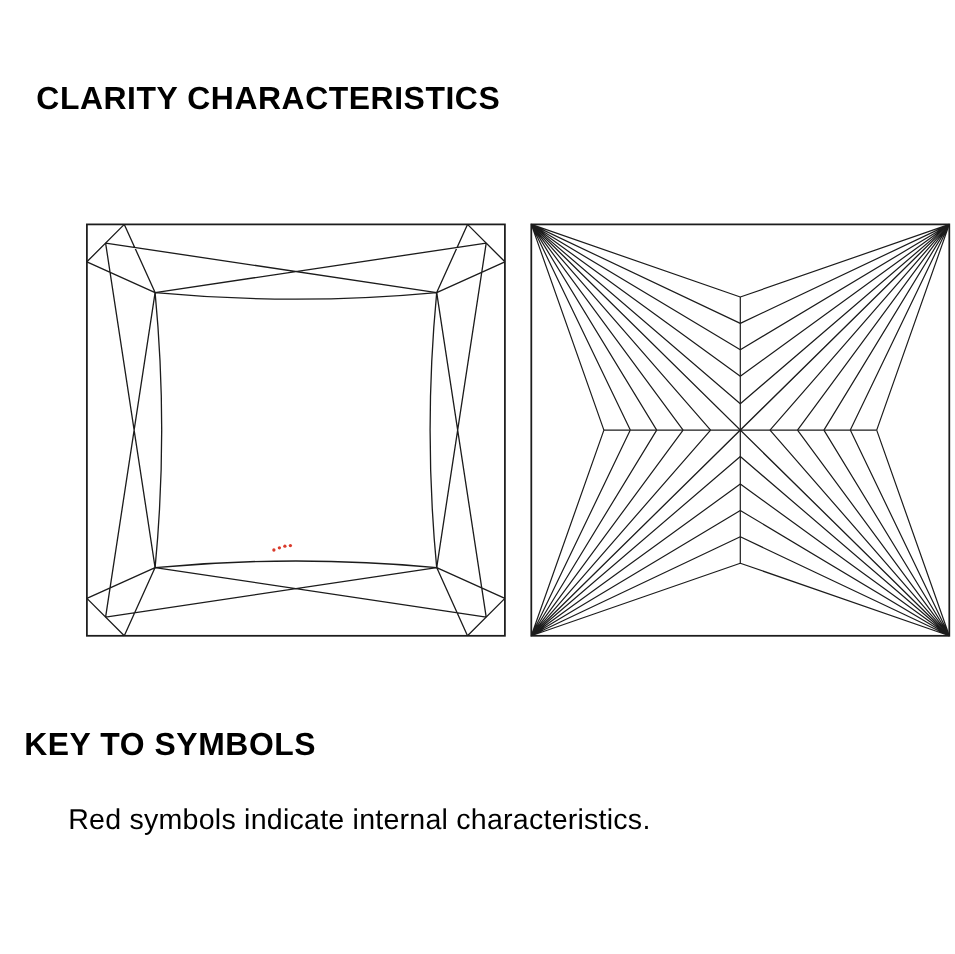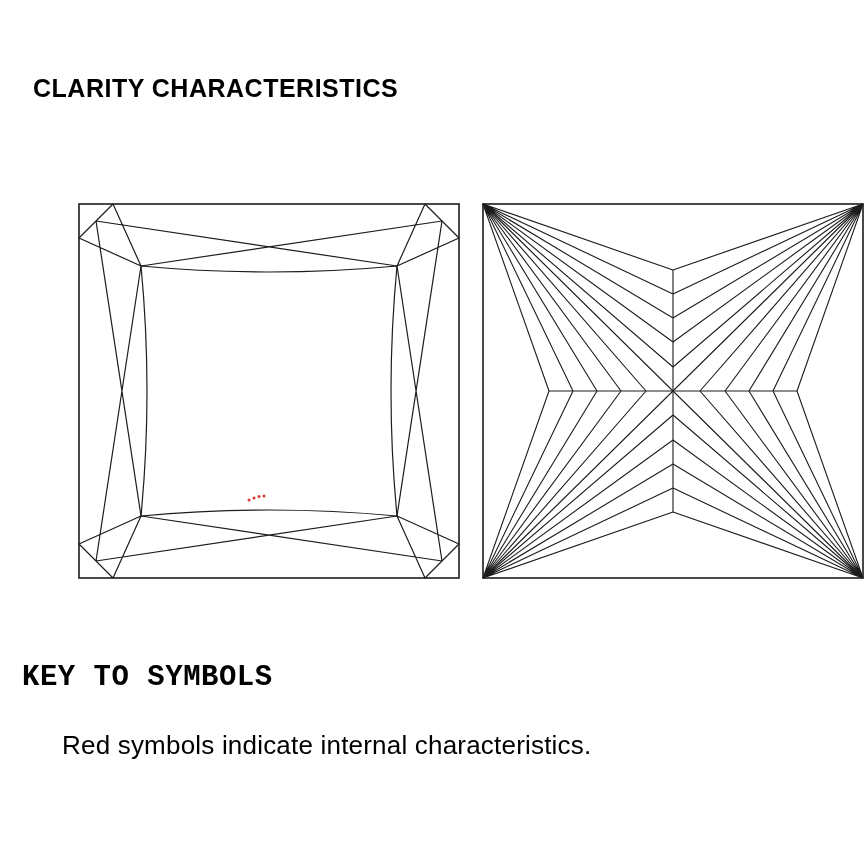--- a/index.html
+++ b/index.html
@@ -10,7 +10,7 @@
   }
   .page-title{
     position:absolute;left:33px;top:74px;
-    font-size:25px;font-weight:bold;letter-spacing:0.5px;
+    font-size:29px;font-weight:bold;letter-spacing:0.5px;
   }
   .key-heading{
     position:absolute;left:22px;top:661px;

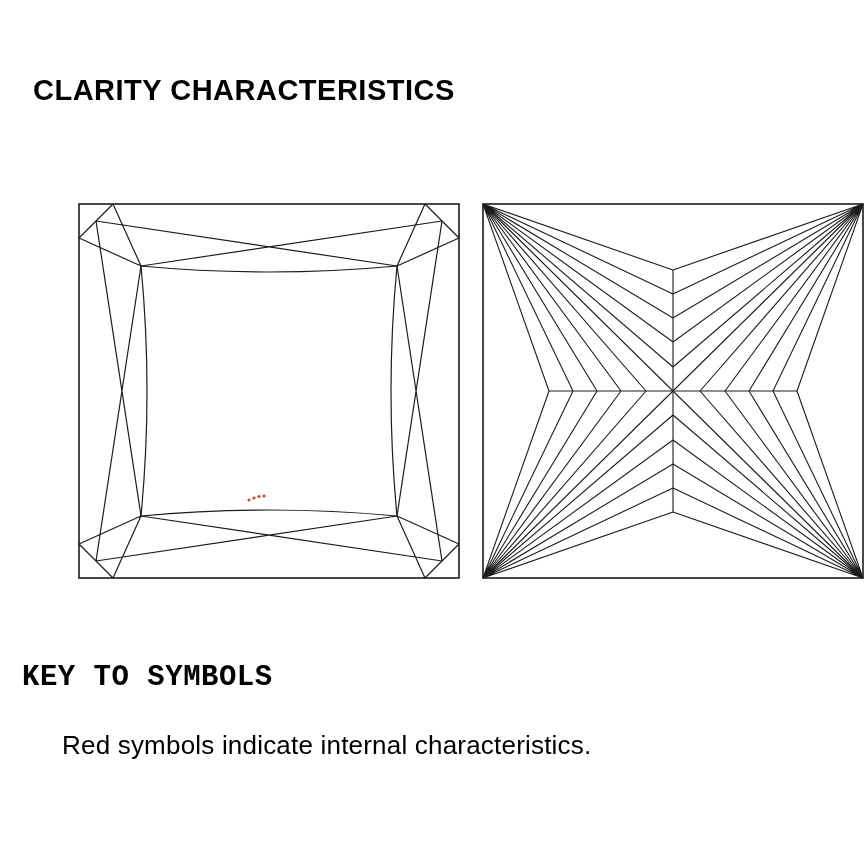--- a/index.html
+++ b/index.html
@@ -14,7 +14,7 @@
   }
   .key-heading{
     position:absolute;left:22px;top:661px;
-    font-size:29px;font-weight:bold;letter-spacing:0.5px;font-family:Liberation Mono, monospace;
+    font-size:29px;font-weight:bold;letter-spacing:0.5px;
   }
   .key-lines{
     position:absolute;left:62px;top:729px;

